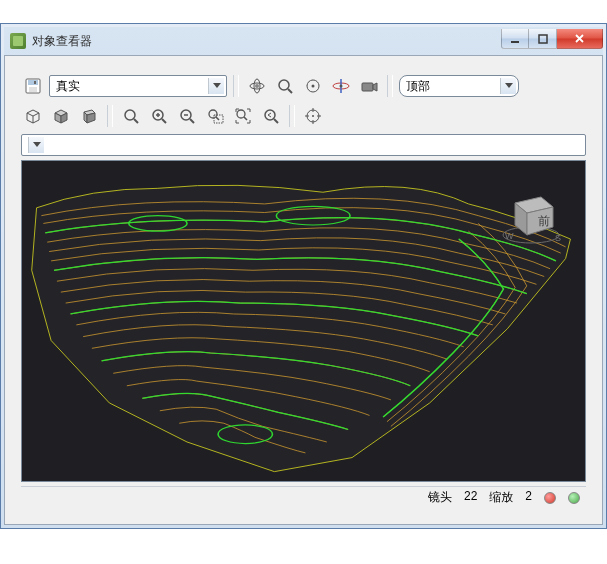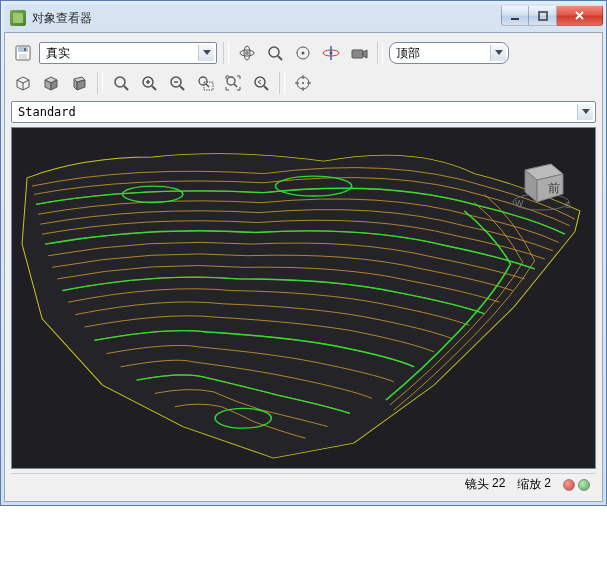--- a/index.html
+++ b/index.html
@@ -12,6 +12,7 @@
     display: flex; flex-direction: column;
     box-shadow: inset 0 0 0 3px rgba(255,255,255,0.3);
     padding: 3px;
+    margin-top: 23px;
   }
   
   .titlebar {

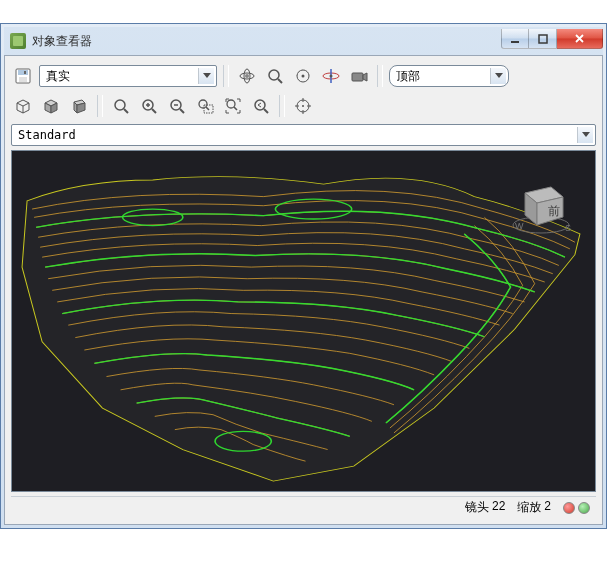--- a/index.html
+++ b/index.html
@@ -53,7 +53,7 @@
   .content {
     flex:1; background:#f0f0f0; border:1px solid #9aa7b7;
     display:flex; flex-direction:column;
-    padding: 6px;
+    padding: 16px;
   }
   
   .toolbar {

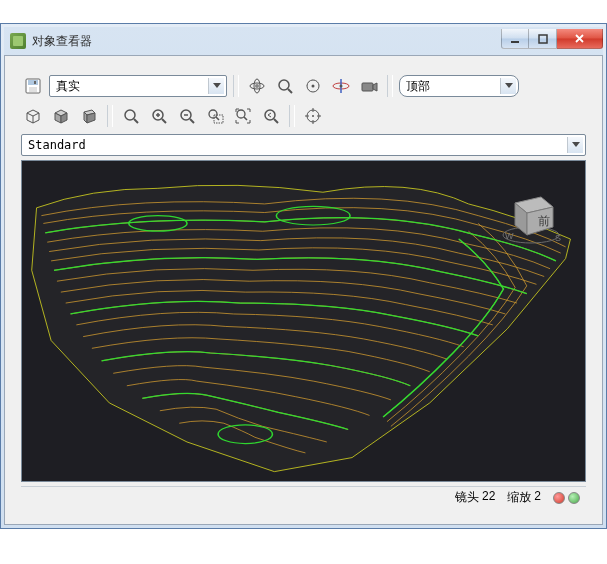--- a/index.html
+++ b/index.html
@@ -293,7 +293,6 @@
 
     <div class="layer-row">
       <div class="select layer">
-        <span class="sel-label">Standard</span>
         <span class="caret">
           <svg width="8" height="6">
               <path d="M0 0 L4 5 L8 0" fill="#4a4a4a"></path>

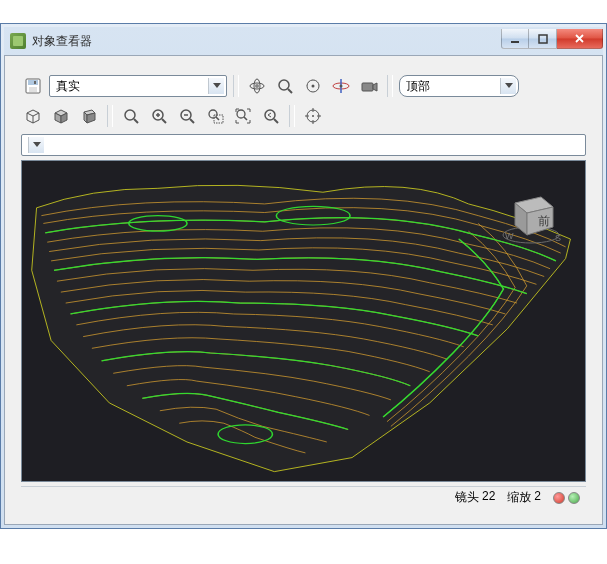--- a/index.html
+++ b/index.html
@@ -110,7 +110,7 @@
     border-top:1px solid #c8cfd6; margin-top:4px;
     font-size:12px;
   }
-  .status-cell { display:flex; gap:3px; }
+  .status-cell { display:flex; gap:12px; }
   .status-led { width:12px; height:12px; border-radius:50%; border:1px solid #888; }
   .led-red  { background:radial-gradient(circle at 35% 35%,#ff9a9a,#d23a2a); }
   .led-grn  { background:radial-gradient(circle at 35% 35%,#b6f0b6,#4aa84a); }

